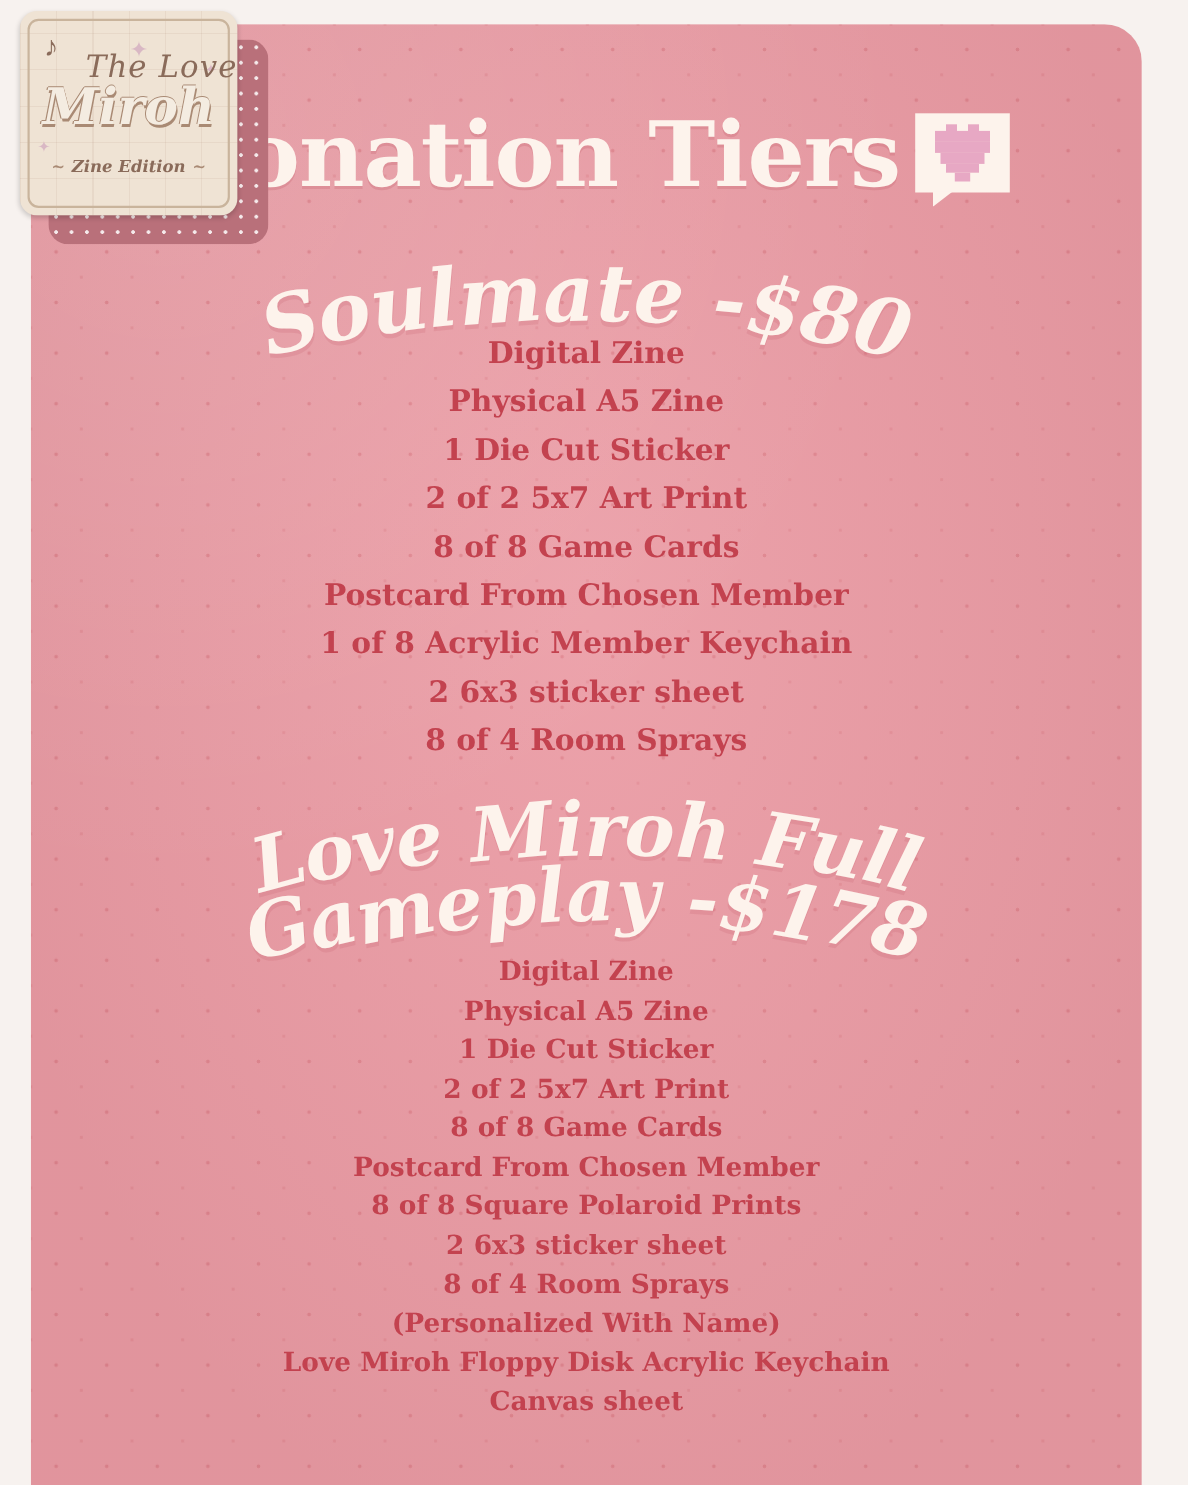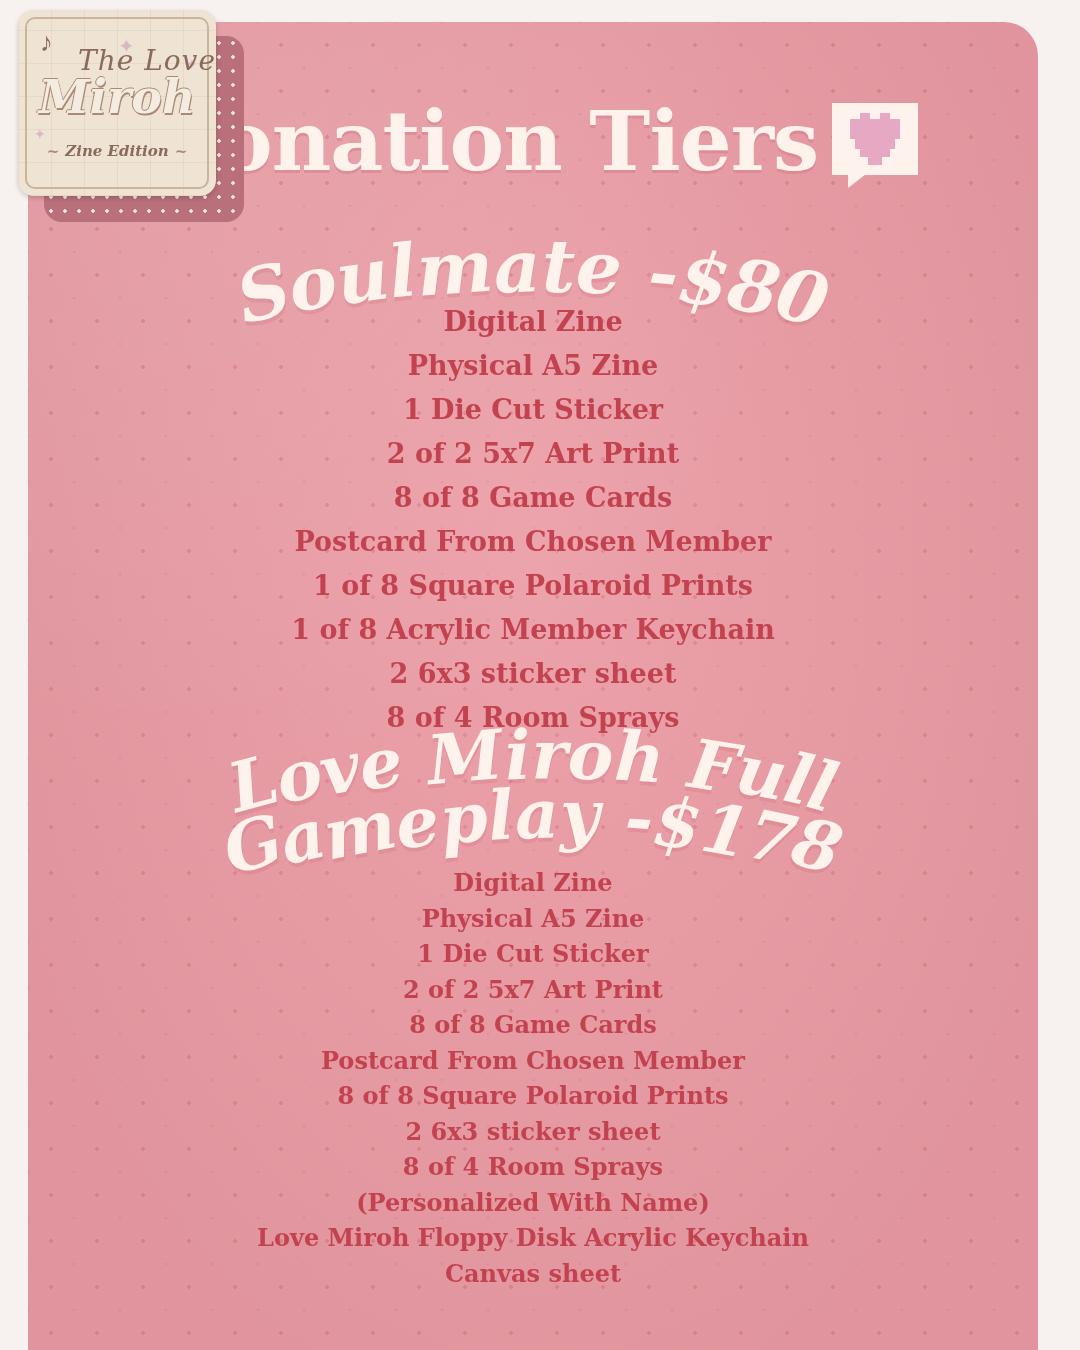--- a/index.html
+++ b/index.html
@@ -284,7 +284,6 @@
     <div>2 of 2 5x7 Art Print</div>
     <div>8 of 8 Game Cards</div>
     <div>Postcard From Chosen Member</div>
-    <div>1 of 8 Square Polaroid Prints</div>
     <div>1 of 8 Acrylic Member  Keychain</div>
     <div>2 6x3 sticker sheet</div>
     <div>8 of 4 Room Sprays</div>

